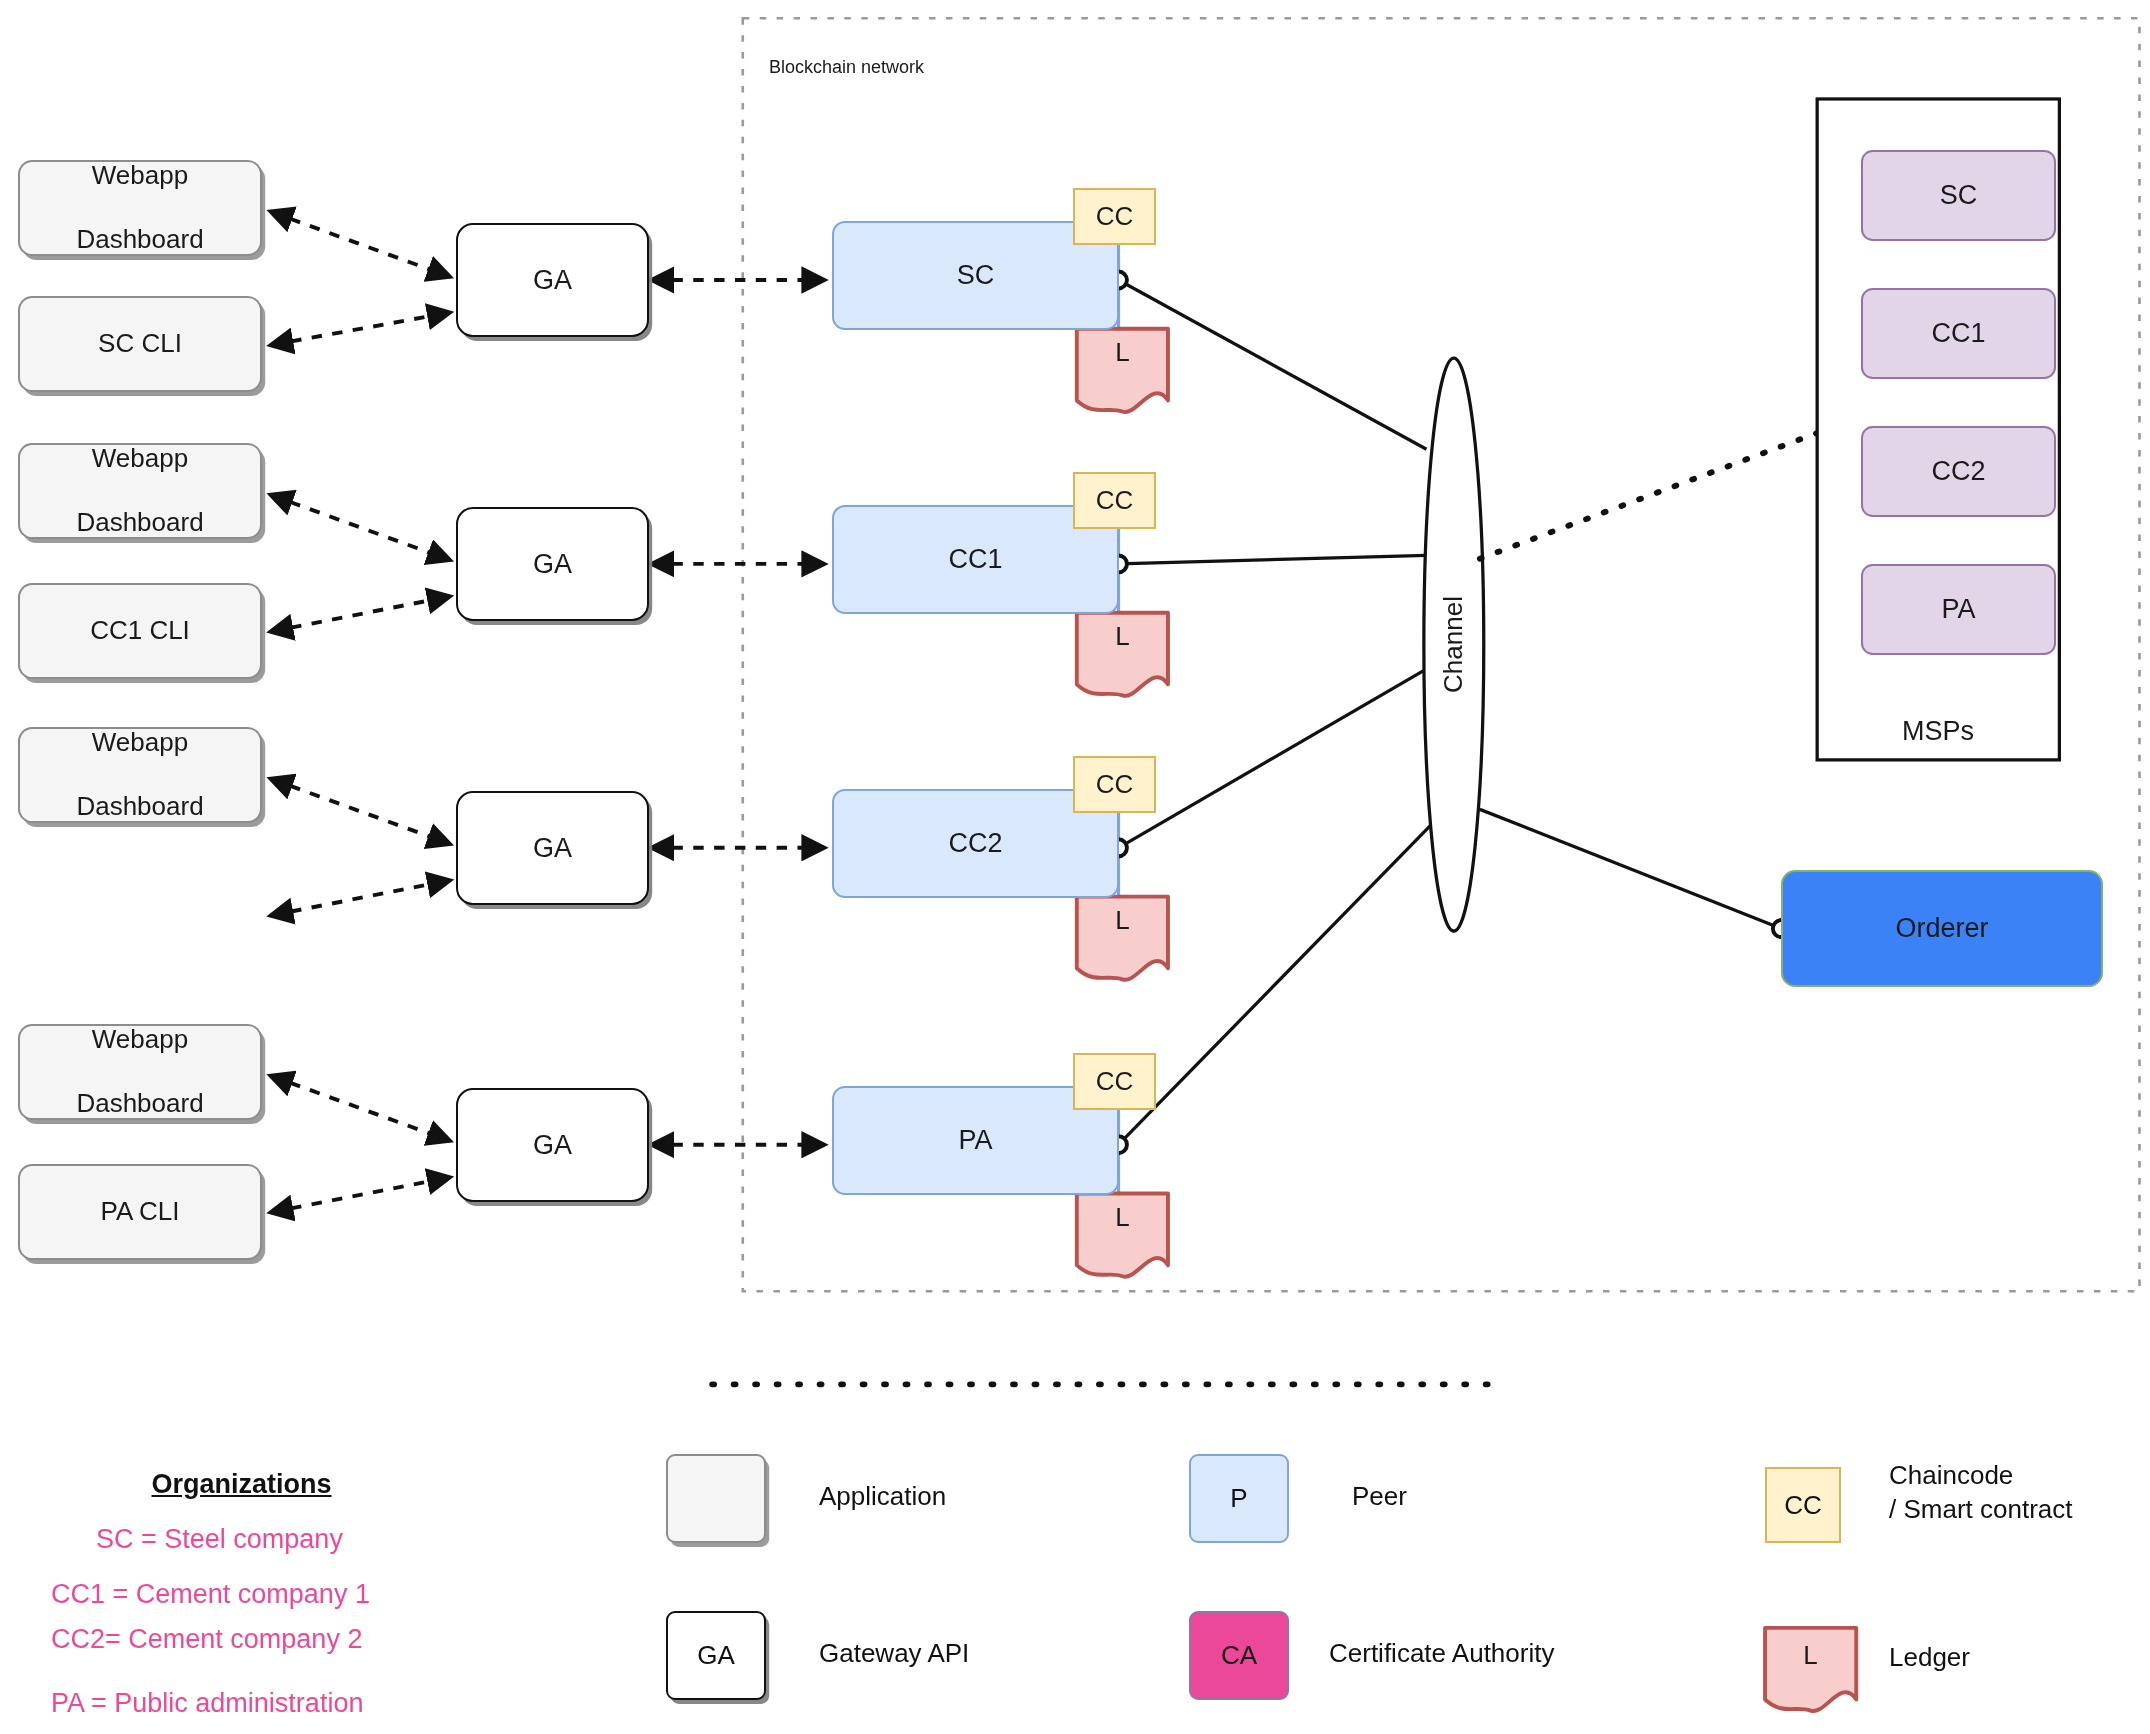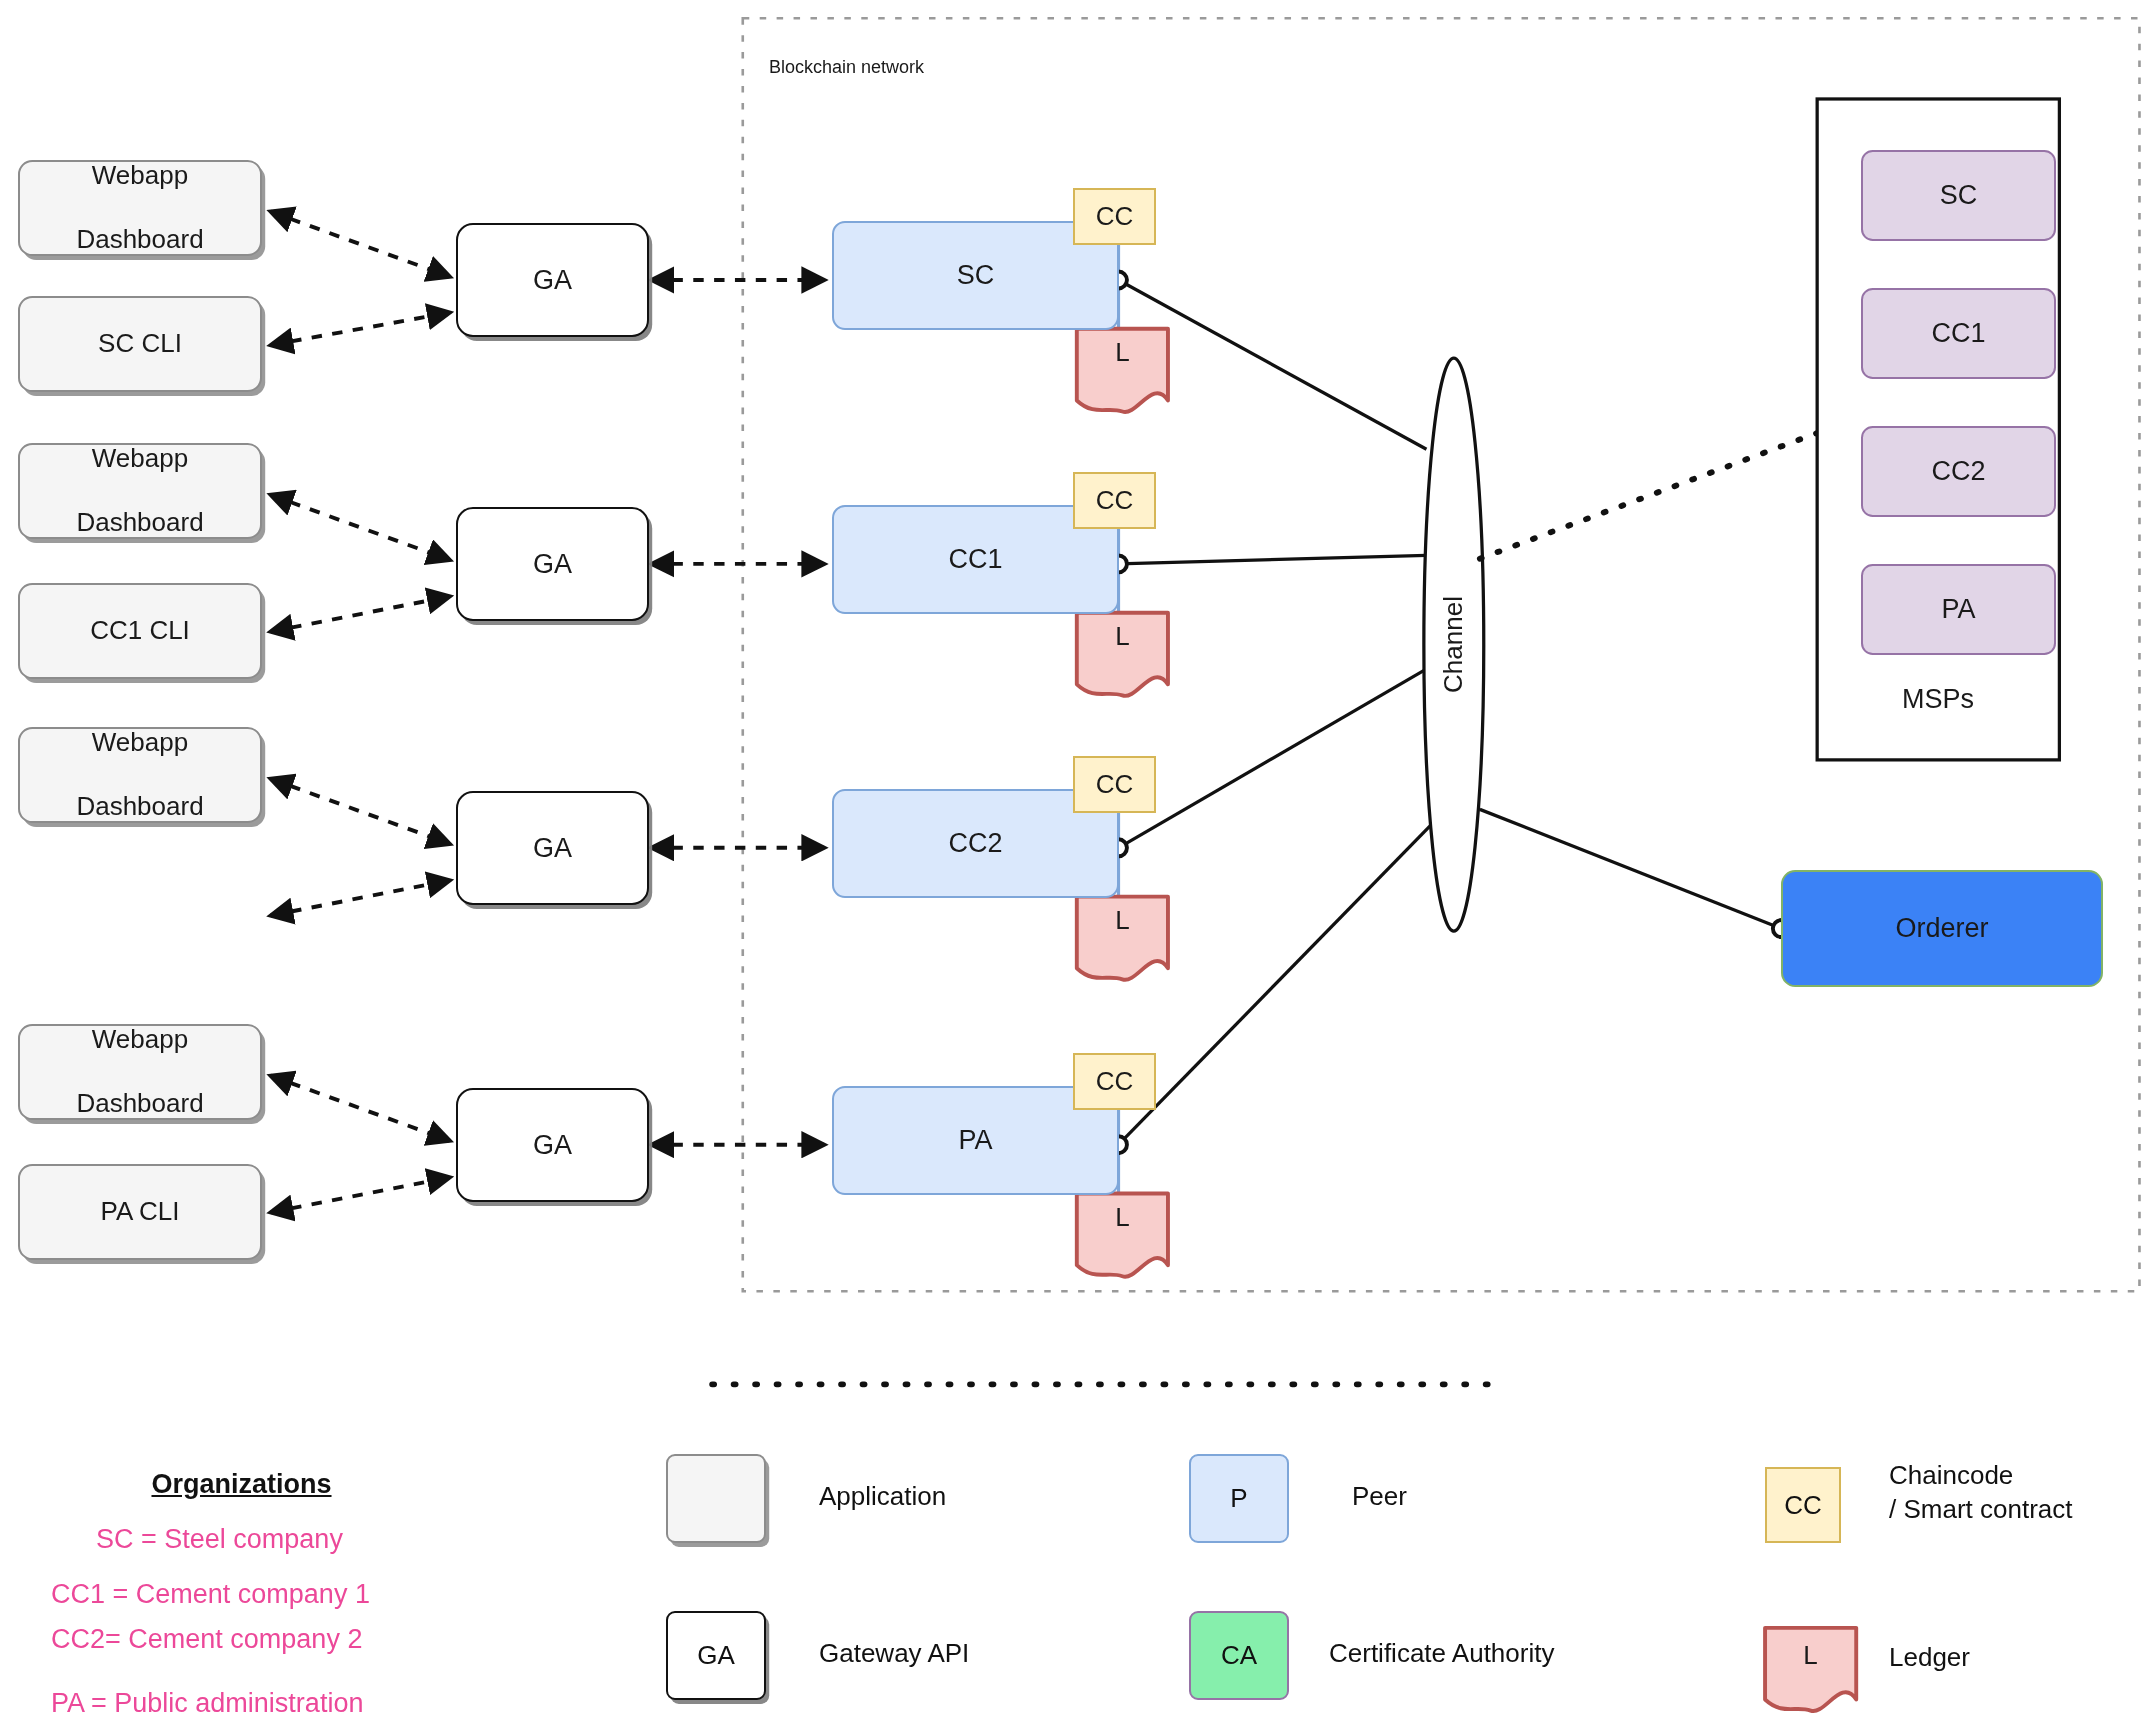--- a/index.html
+++ b/index.html
@@ -58,7 +58,7 @@
     font-size:27px;color:#1a1a1a;
   }
   .msps-caption{
-    position:absolute;text-align:center;font-size:27px;color:#1a1a1a;
+    position:absolute;text-align:center;font-size:27px;color:#1a1a1a;margin-top:32px;
   }
   
   .orderer-box{

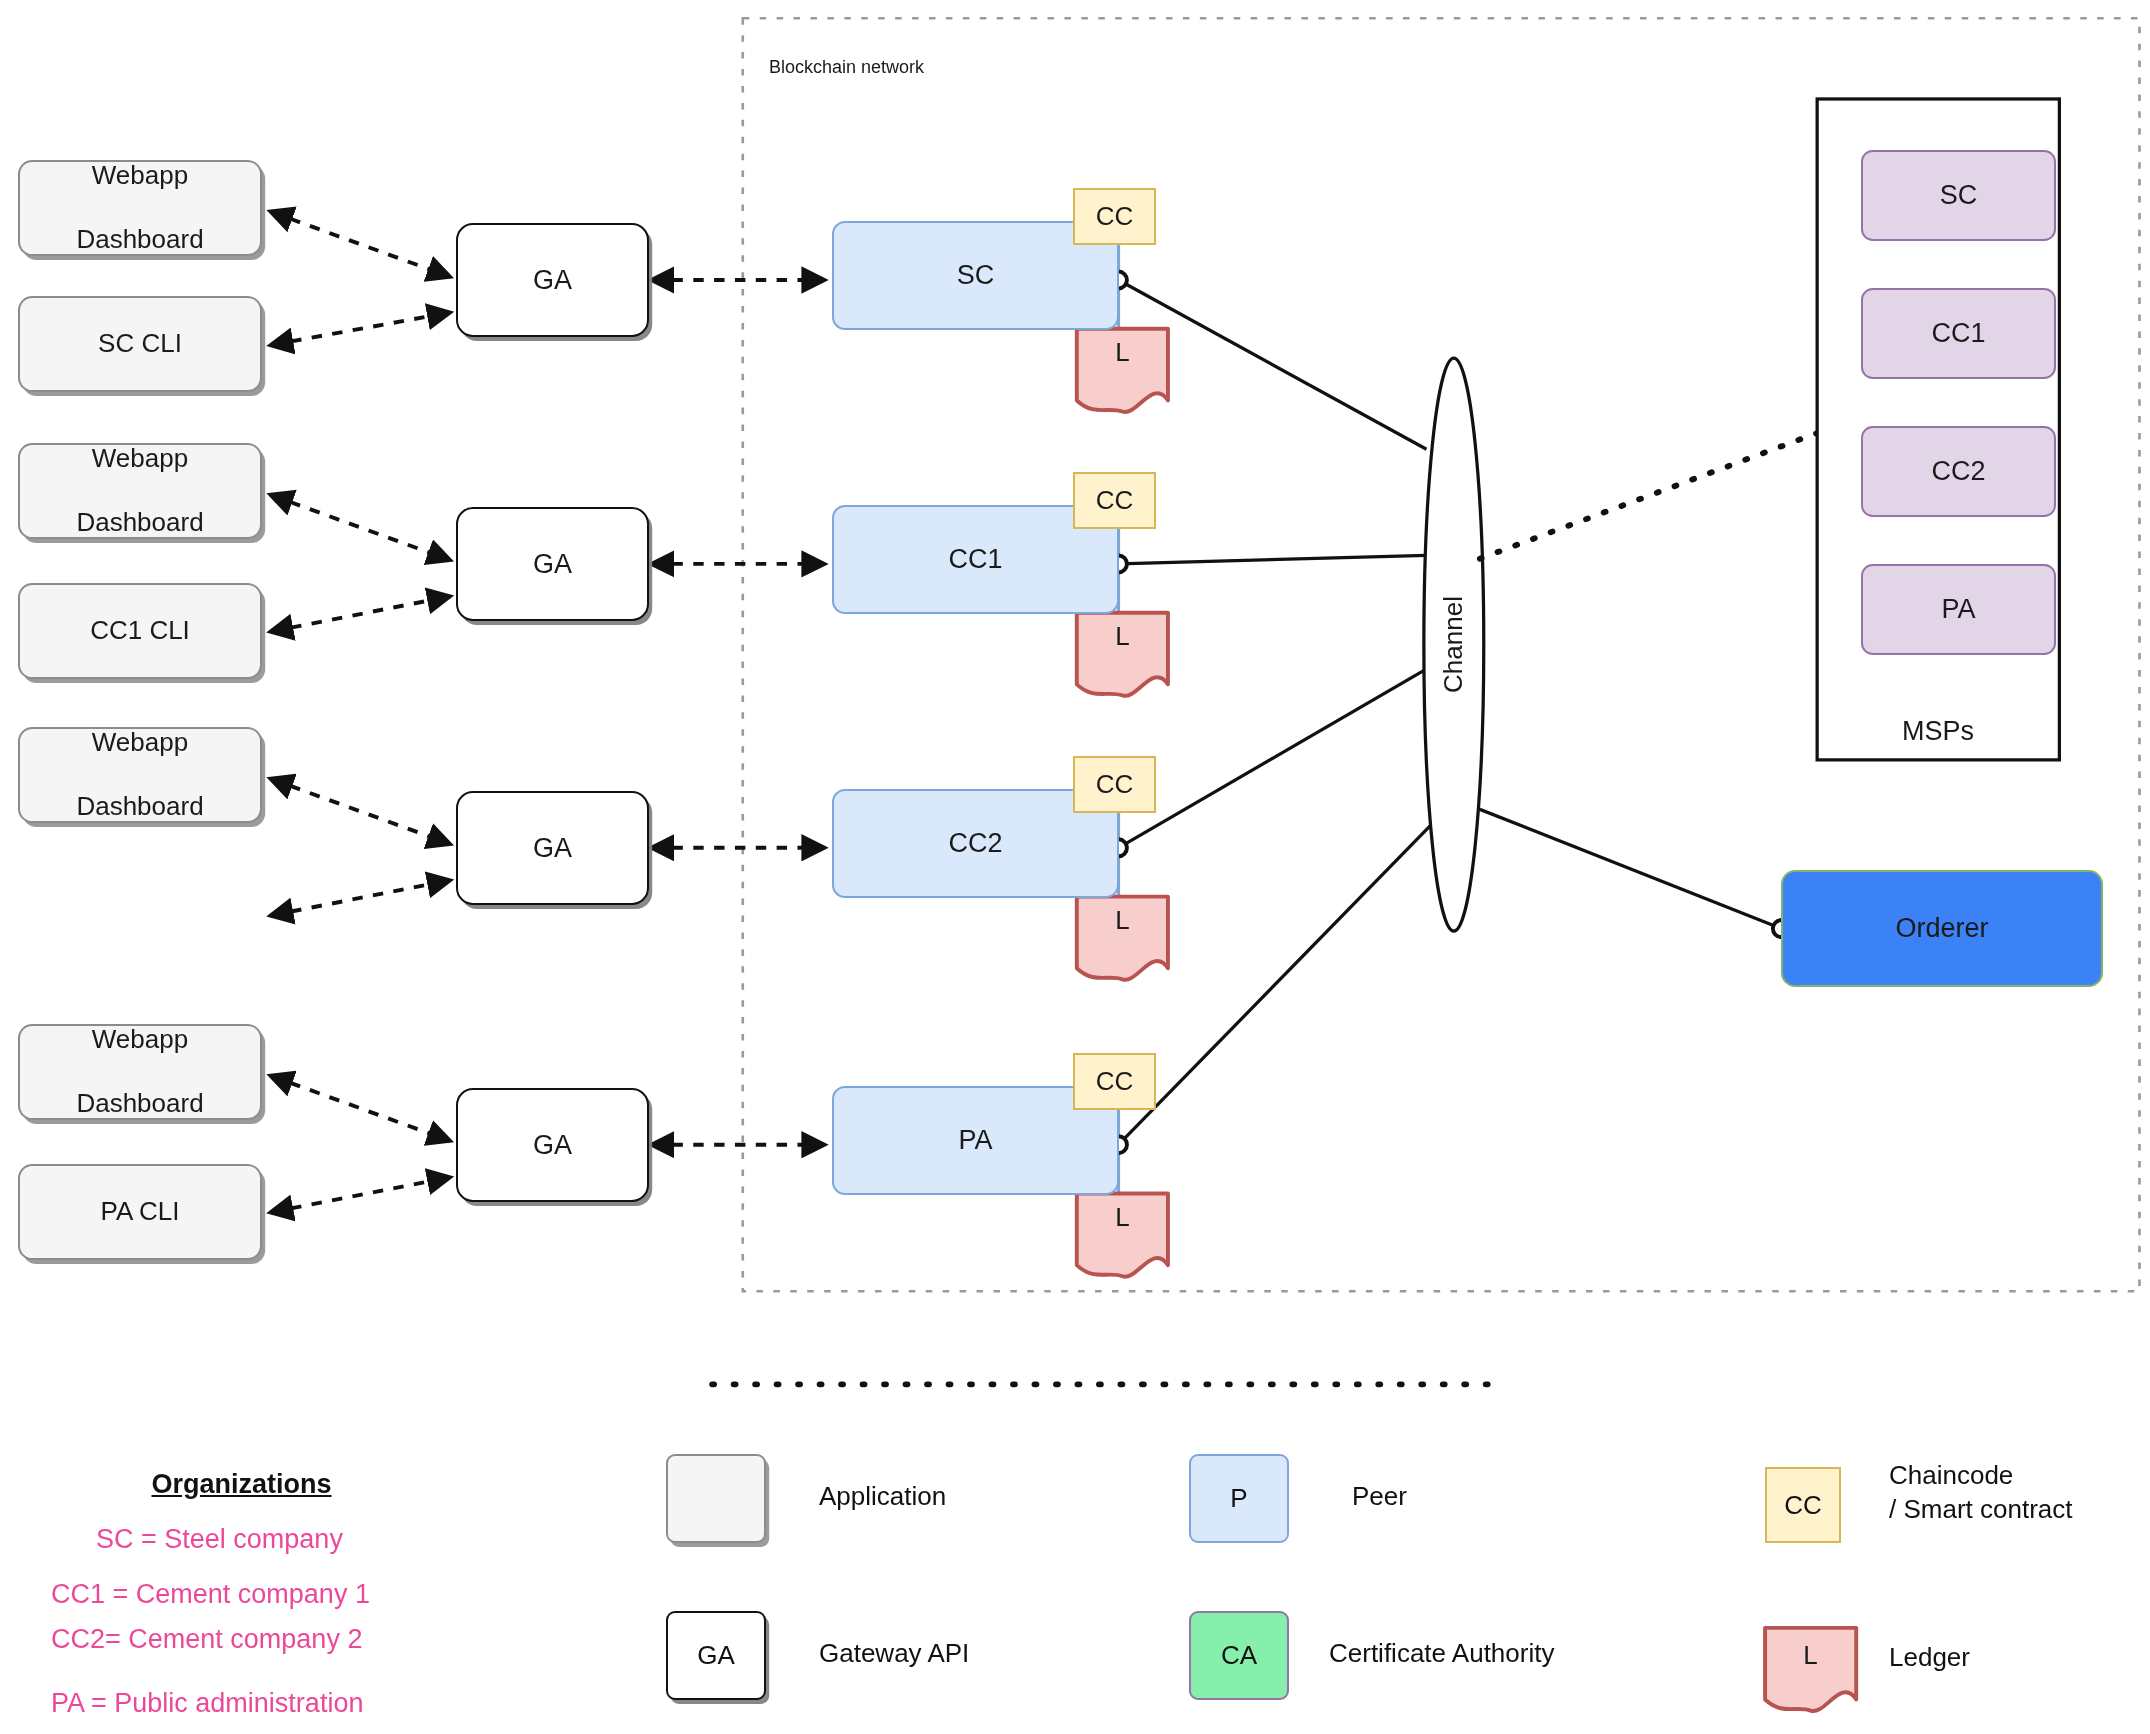--- a/index.html
+++ b/index.html
@@ -104,7 +104,7 @@
     display:flex;align-items:center;justify-content:center;font-size:26px;color:#111;
   }
   .sw-ca{
-    background:#86efac;border:2px solid #9673a6;border-radius:9px;
+    background:#ec4899;border:2px solid #9673a6;border-radius:9px;
     display:flex;align-items:center;justify-content:center;font-size:26px;color:#111;
   }
   .sw-cc{

